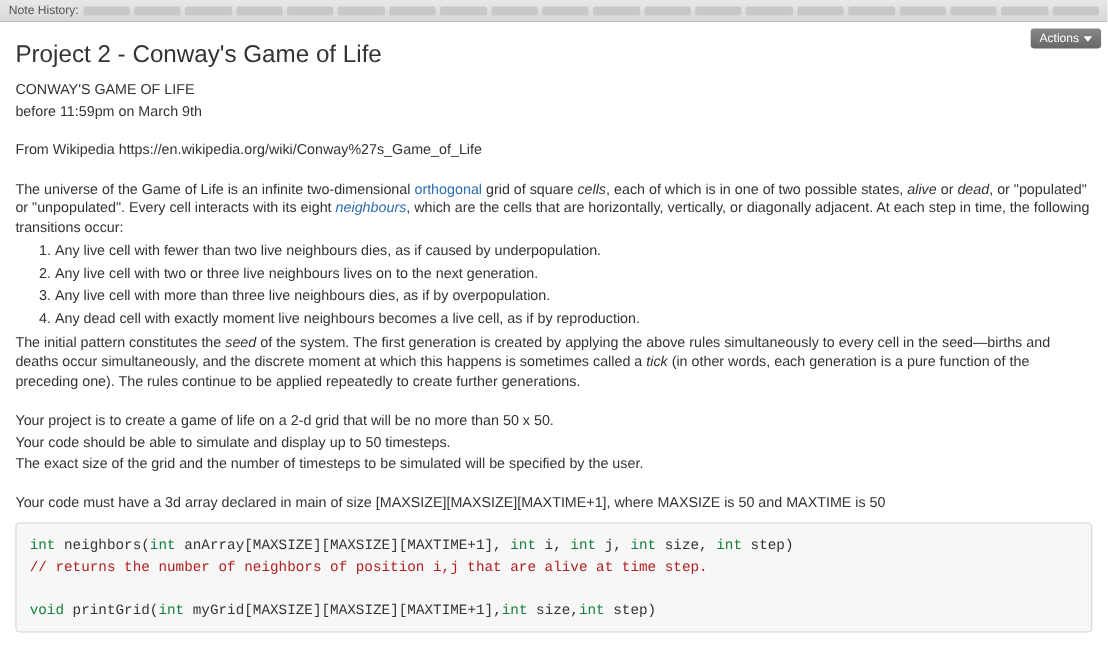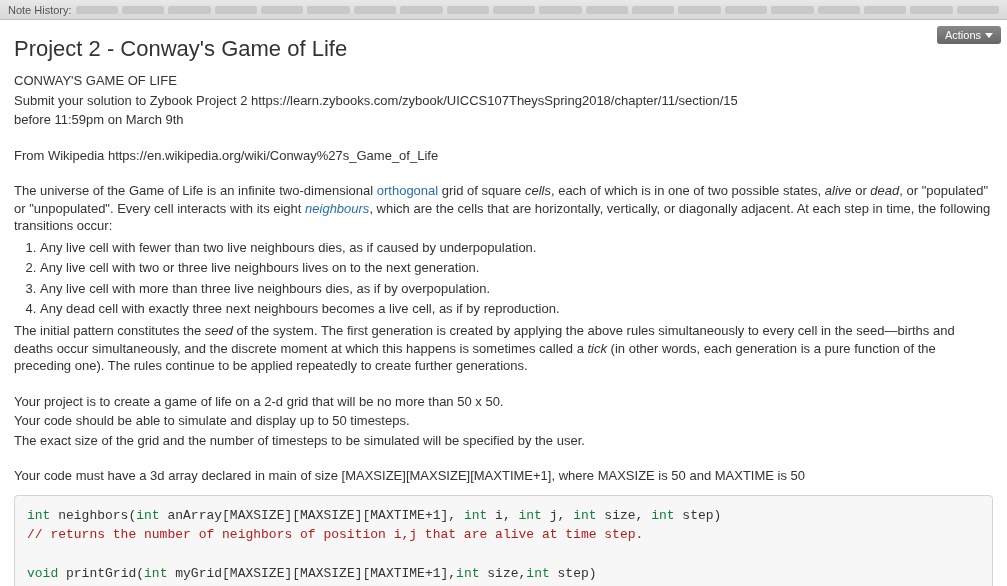--- a/index.html
+++ b/index.html
@@ -134,7 +134,6 @@
   <h1 class="title">Project 2 - Conway's Game of Life</h1>
 
   <div class="para">CONWAY'S GAME OF LIFE</div>
-  <div class="para">Submit your solution to Zybook Project 2  https://learn.zybooks.com/zybook/UICCS107TheysSpring2018/chapter/11/section/15</div>
   <div class="para">before 11:59pm on March 9th</div>
 
   <div class="spacer"></div>

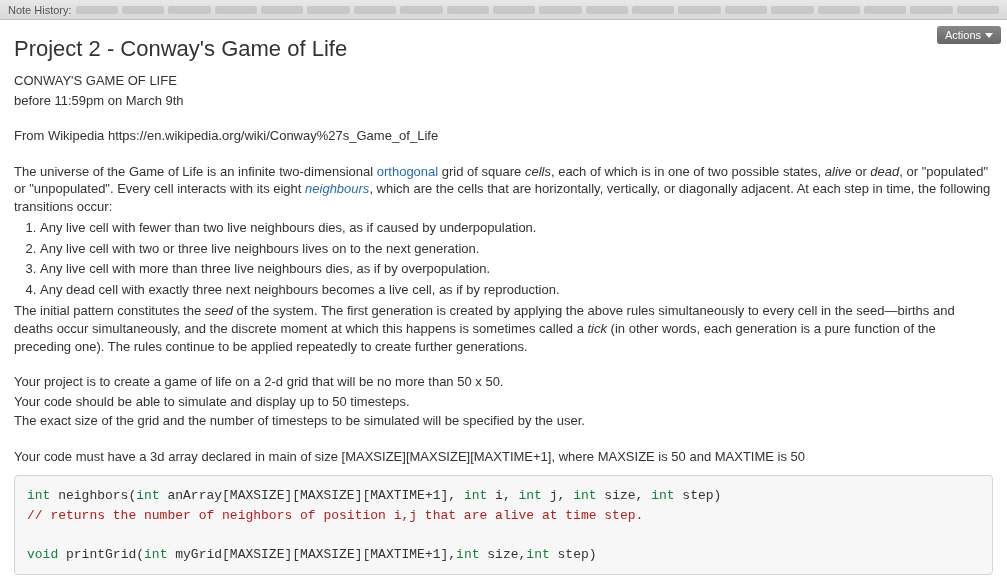--- a/index.html
+++ b/index.html
@@ -77,7 +77,7 @@
     padding: 0;
   }
   ol.rules li {
-    margin: 3px 4px;
+    margin: 3px 14px;
     line-height: 1.35;
   }
   .codebox {

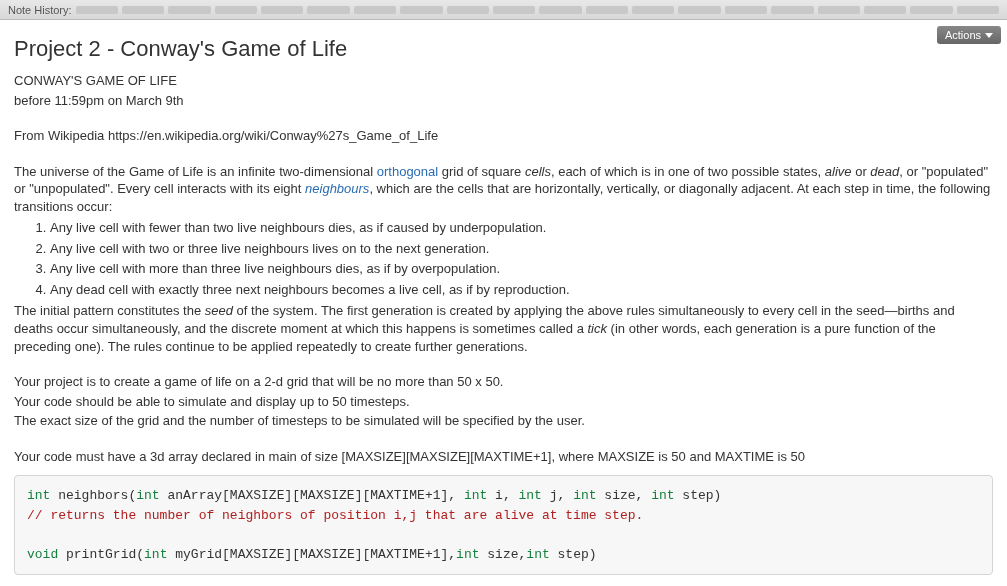--- a/index.html
+++ b/index.html
@@ -150,7 +150,7 @@
     <li>Any live cell with fewer than two live neighbours dies, as if caused by underpopulation.</li>
     <li>Any live cell with two or three live neighbours lives on to the next generation.</li>
     <li>Any live cell with more than three live neighbours dies, as if by overpopulation.</li>
-    <li>Any dead cell with exactly three next neighbours becomes a live cell, as if by reproduction.</li>
+    <li>Any dead cell with exactly moment live neighbours becomes a live cell, as if by reproduction.</li>
   </ol>
 
   <div class="para">

